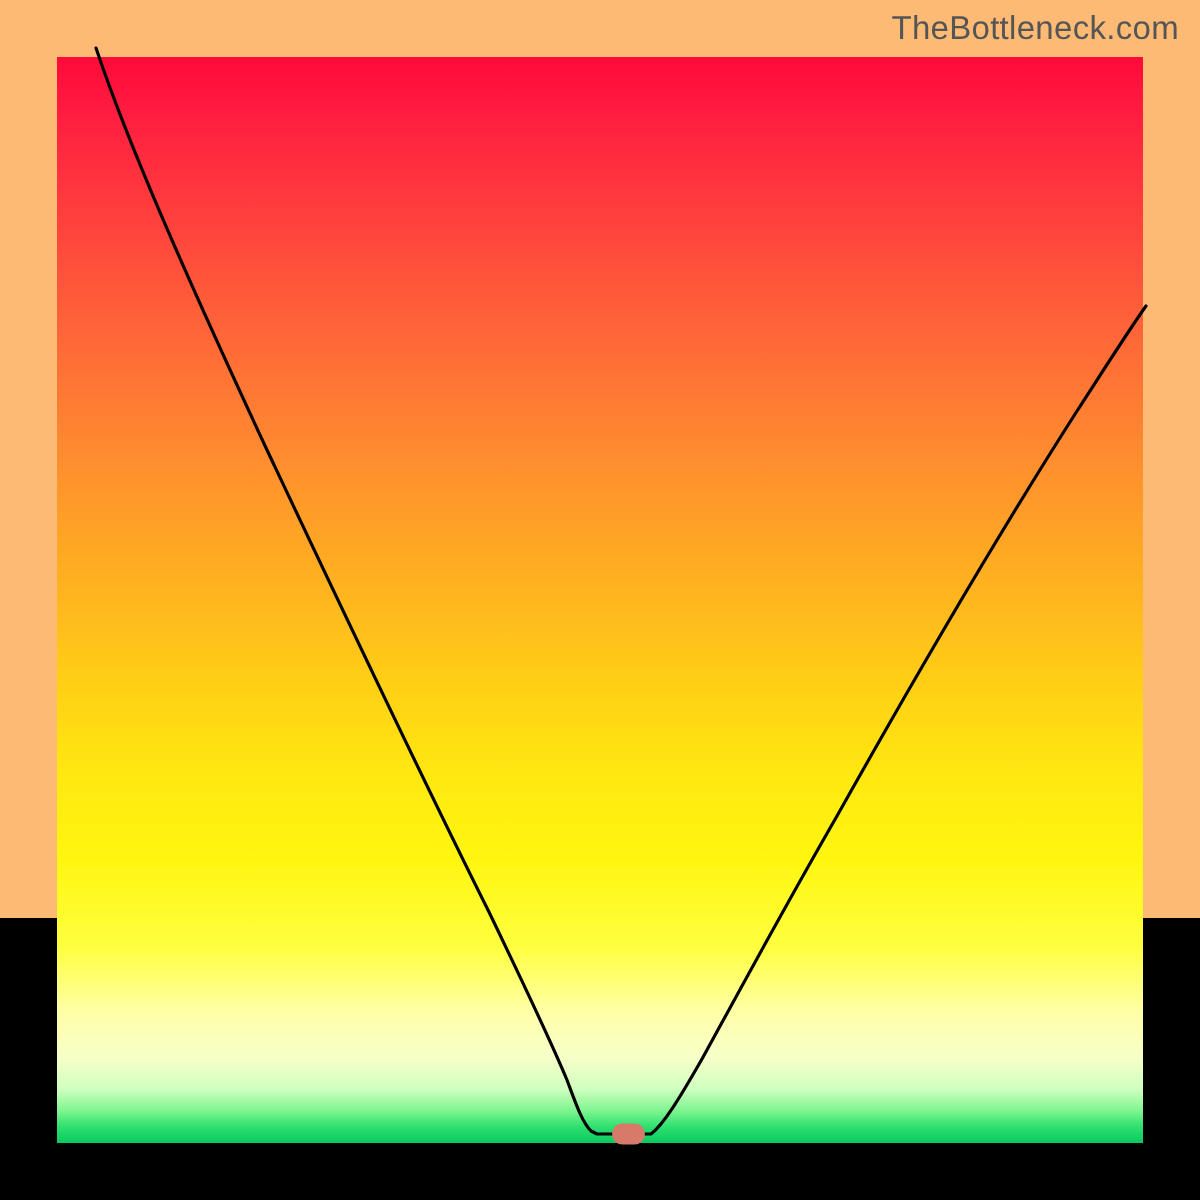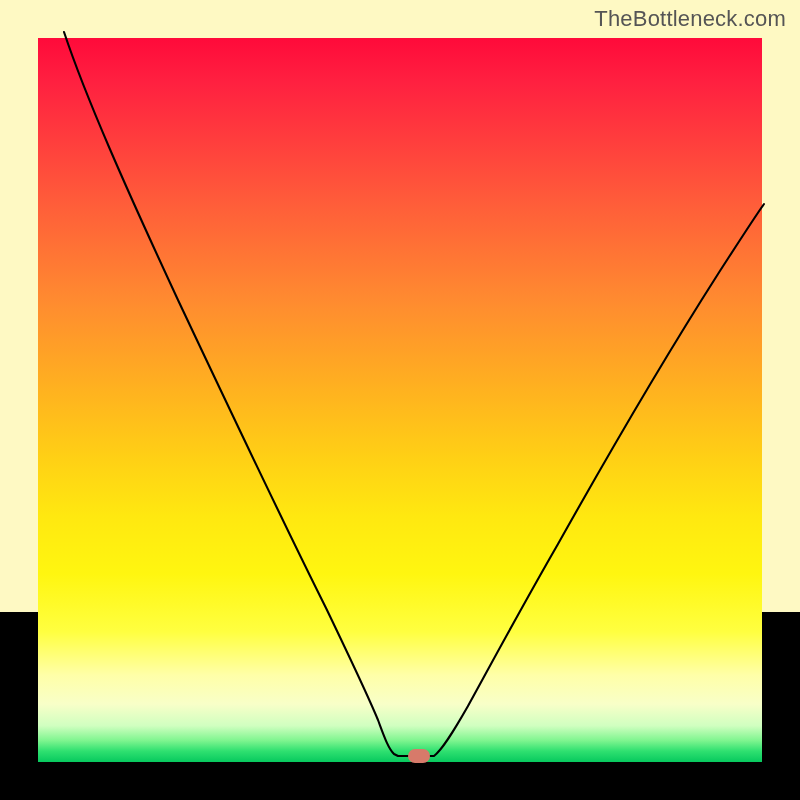--- a/index.html
+++ b/index.html
@@ -15,7 +15,7 @@
     position: relative;
     width: 800px;
     height: 612px;
-    background: #fef9c3;
+    background: #fdba74;
   }
   .plot-area {
     position: absolute;

